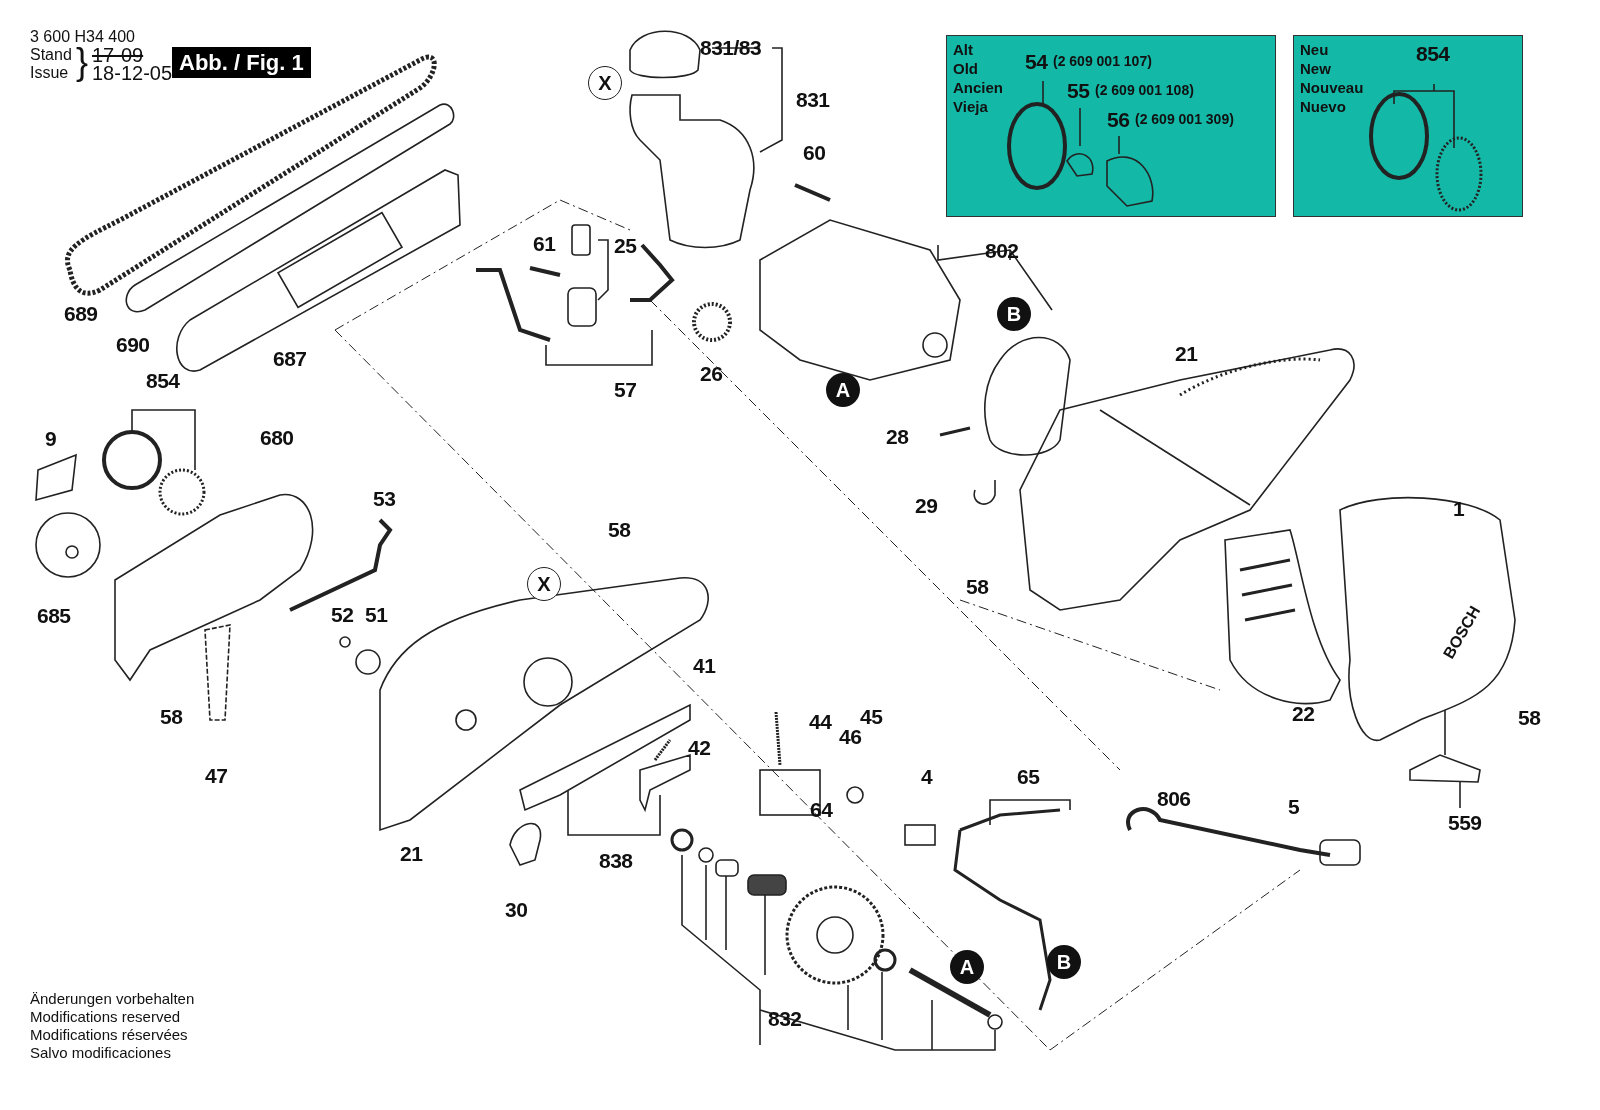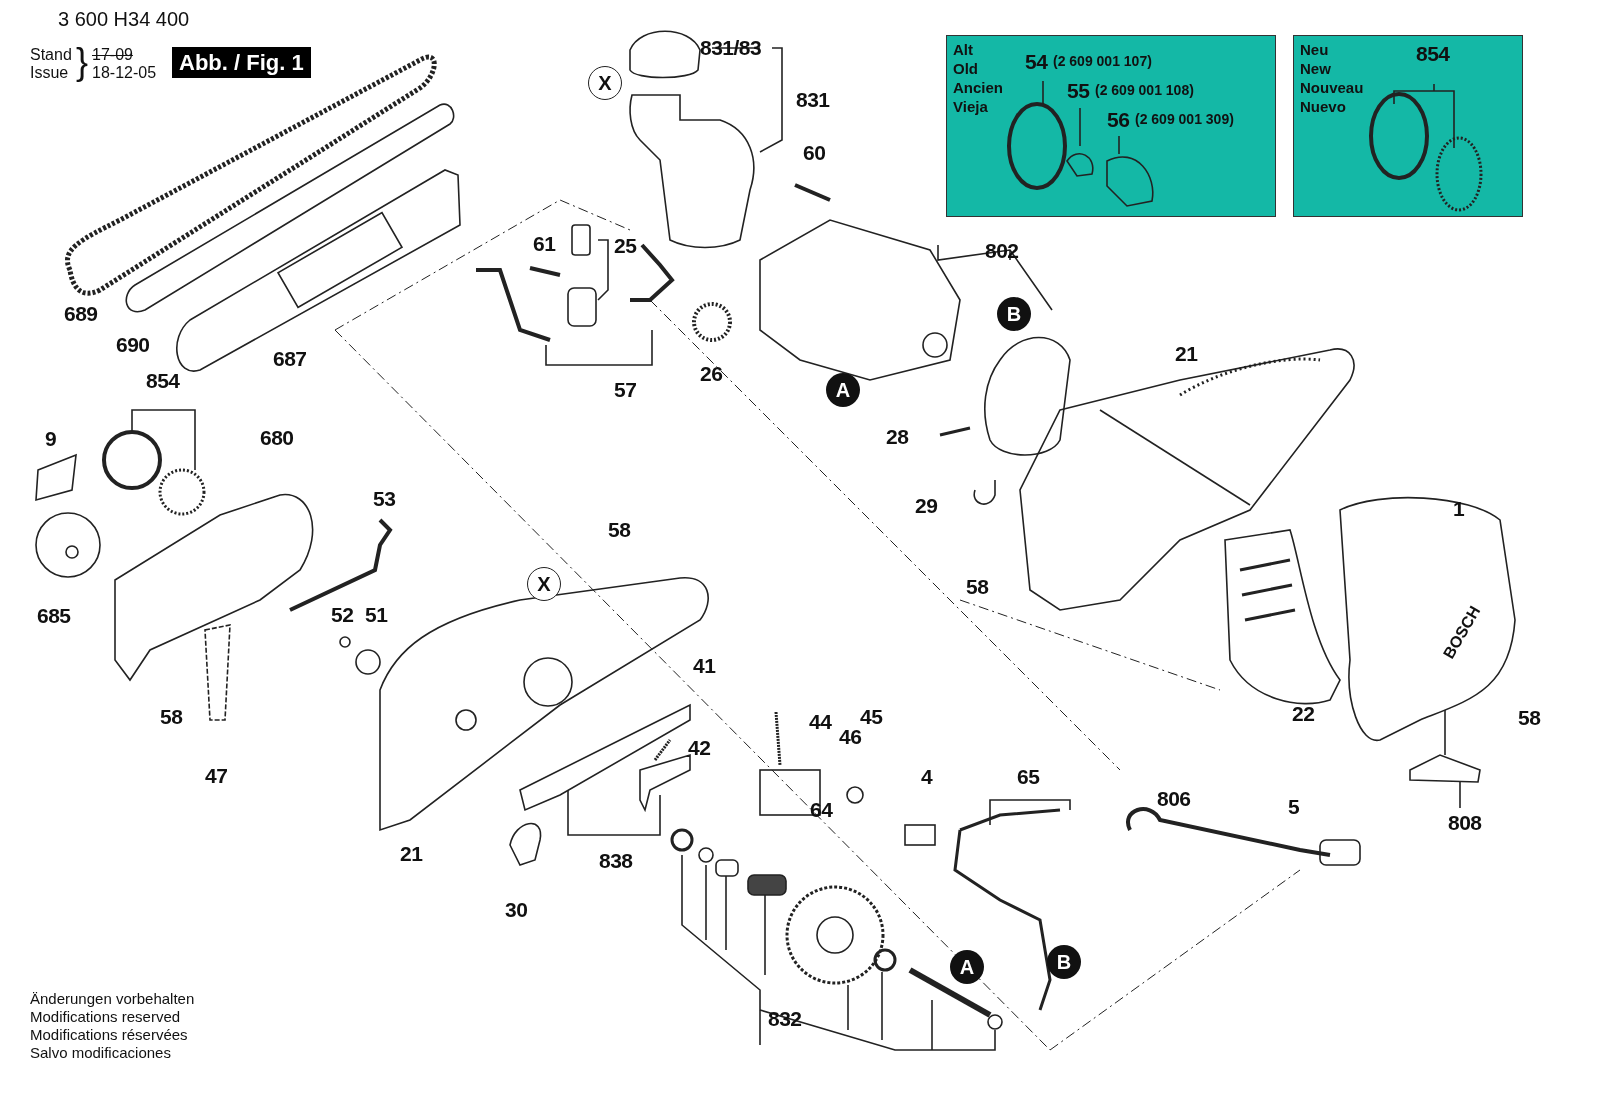--- a/index.html
+++ b/index.html
@@ -6,7 +6,7 @@
   body { width:1600px; height:1110px; position:relative; overflow:hidden;
          font-family:"Liberation Sans", sans-serif; color:#111; }
   .abs { position:absolute; }
-  .hdr-code { left:30px; top:8px; font-size:20px;margin-left:28px; }
+  .hdr-code { left:30px; top:28px; font-size:16px; }
   .stand { left:30px; top:46px; font-size:16px; line-height:18px; }
   .brace { left:76px; top:44px; font-size:36px; line-height:36px; font-weight:300; }
   .dates { left:92px; top:46px; font-size:16px; line-height:18px; }

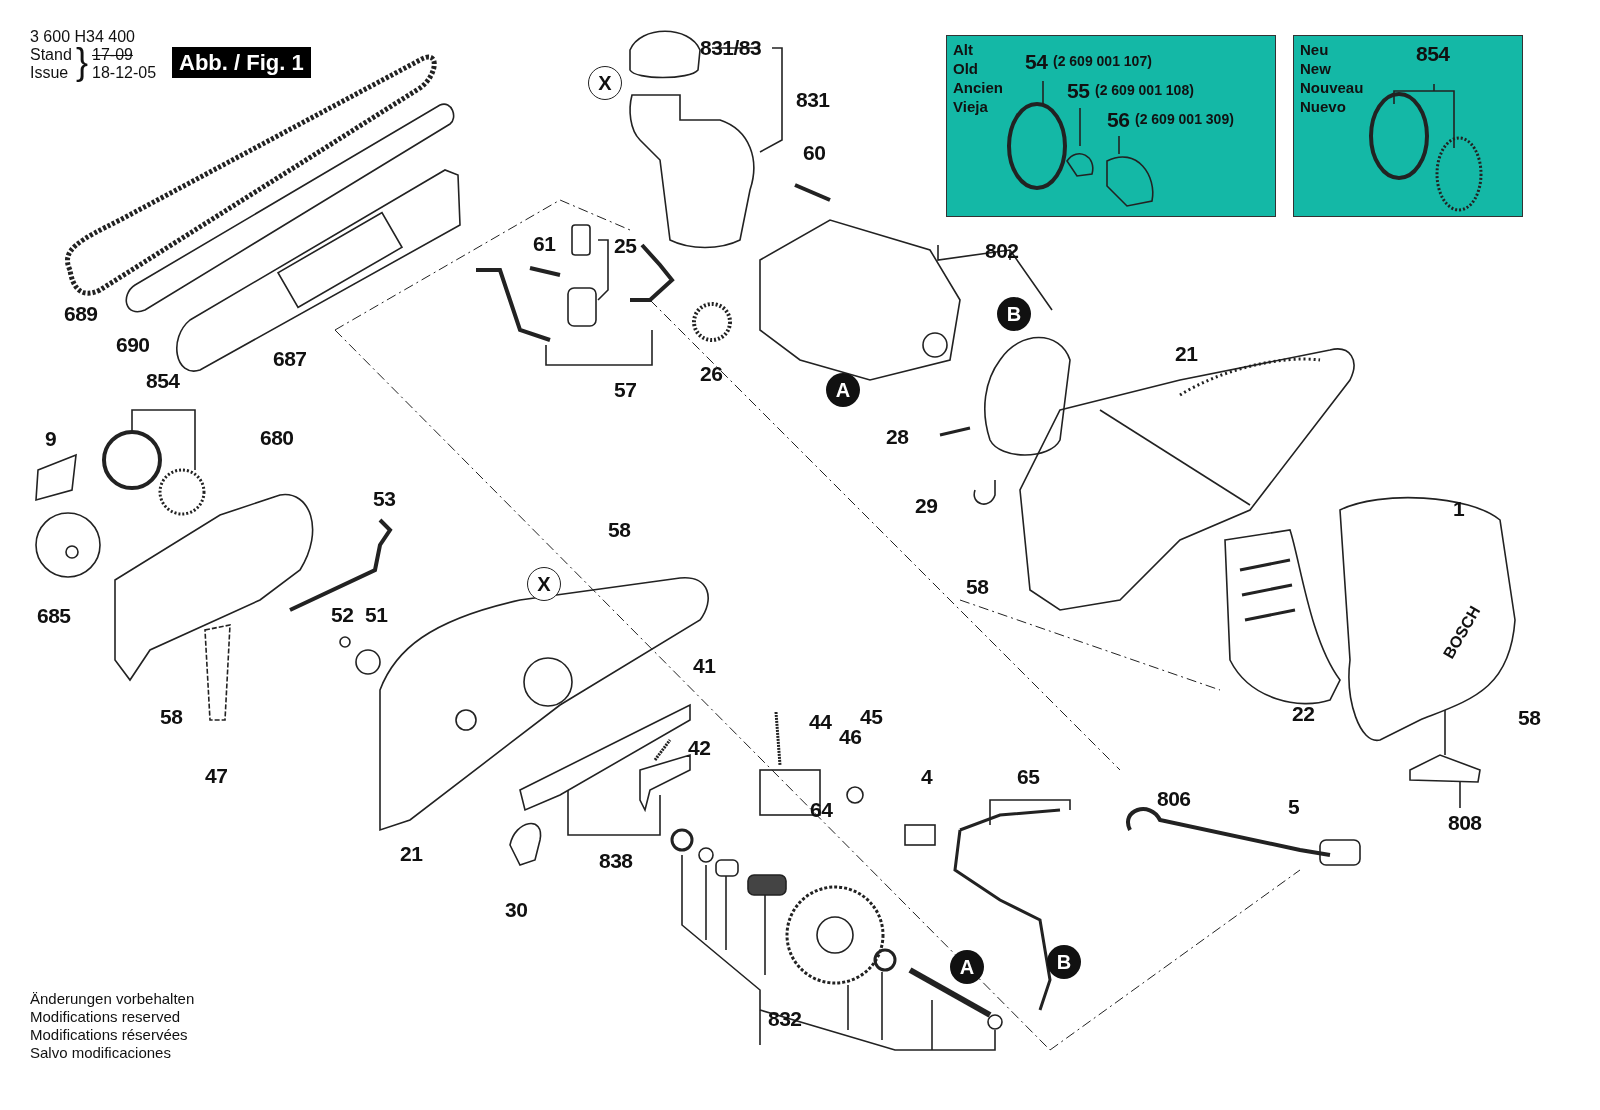--- a/index.html
+++ b/index.html
@@ -9,7 +9,7 @@
   .hdr-code { left:30px; top:28px; font-size:16px; }
   .stand { left:30px; top:46px; font-size:16px; line-height:18px; }
   .brace { left:76px; top:44px; font-size:36px; line-height:36px; font-weight:300; }
-  .dates { left:92px; top:46px; font-size:16px; line-height:18px; }
+  .dates { left:92px; top:46px; font-size:20px; line-height:18px; }
   .strike { text-decoration: line-through; }
   .figtag { left:172px; top:47px; background:#000; color:#fff; font-weight:bold;
             font-size:22px; padding:2px 7px 1px 7px; line-height:28px; }

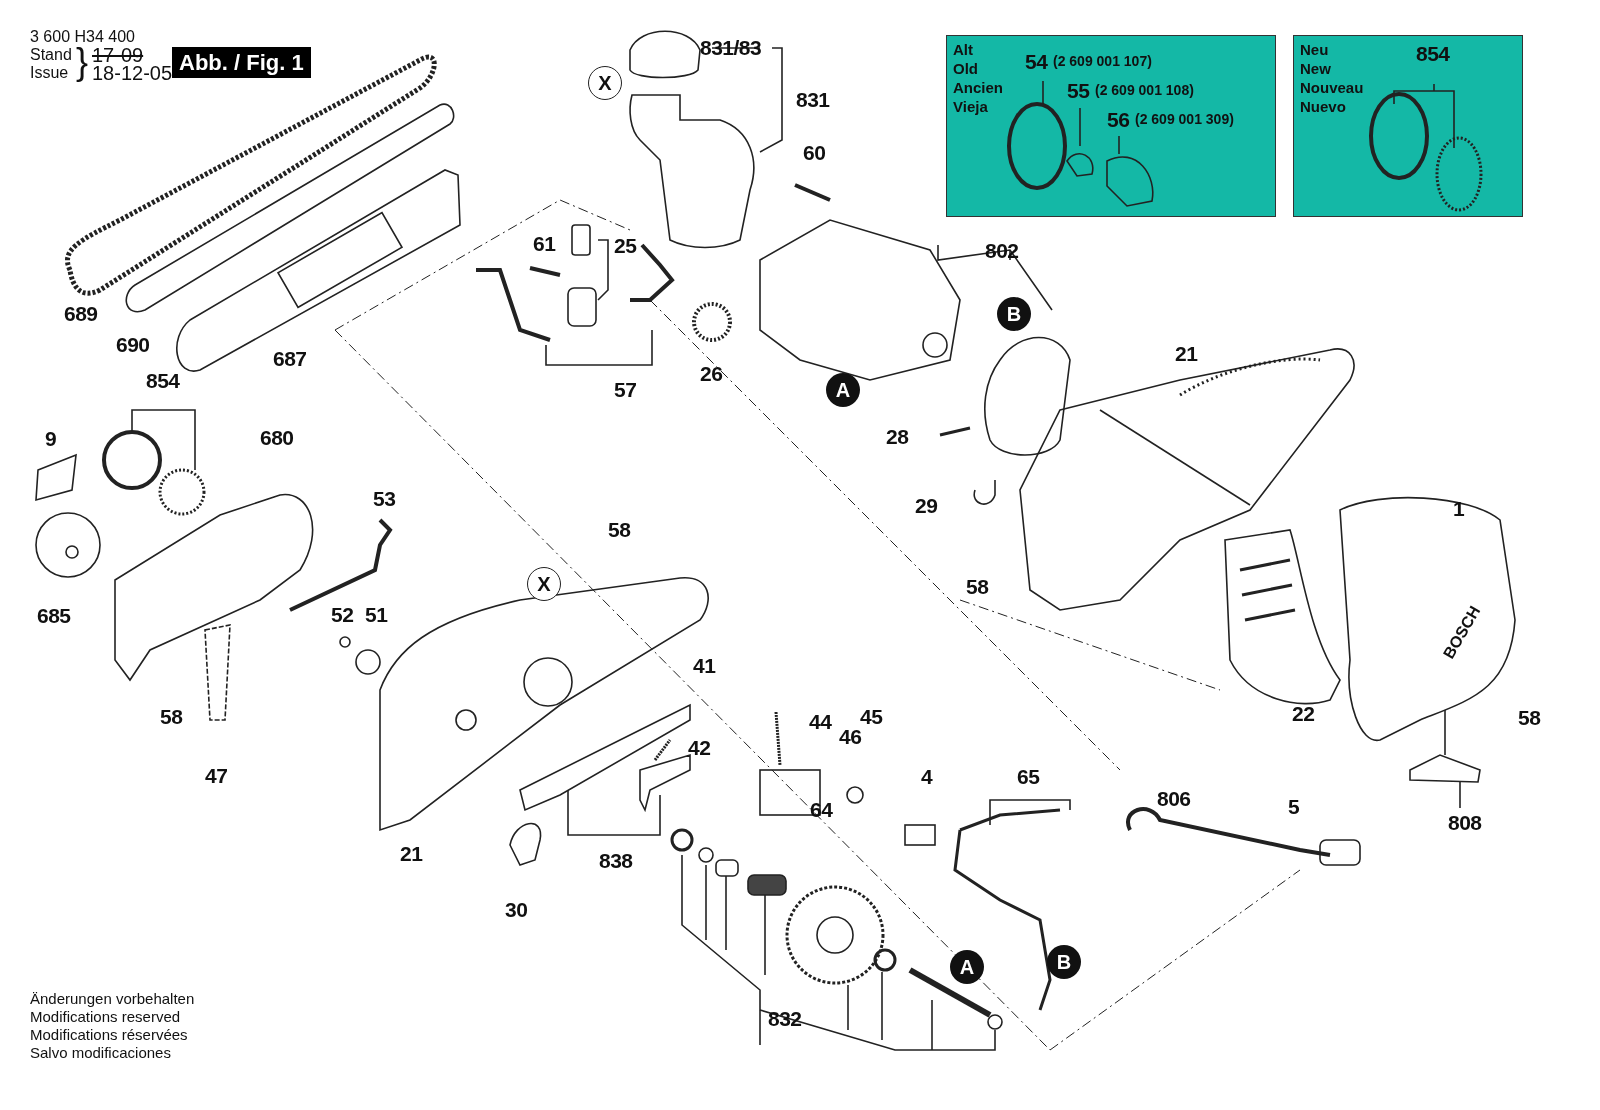--- a/index.html
+++ b/index.html
@@ -257,7 +257,7 @@
 <div class="lbl" style="left:1453px;top:497px;">1</div>
 <div class="lbl" style="left:1250px;top:702px;margin-left:42px;">22</div>
 <div class="lbl" style="left:1518px;top:706px;">58</div>
-<div class="lbl" style="left:1448px;top:811px;">808</div>
+<div class="lbl" style="left:1448px;top:811px;">559</div>
 
 <div class="abs footer">
   <div>Änderungen vorbehalten</div>

